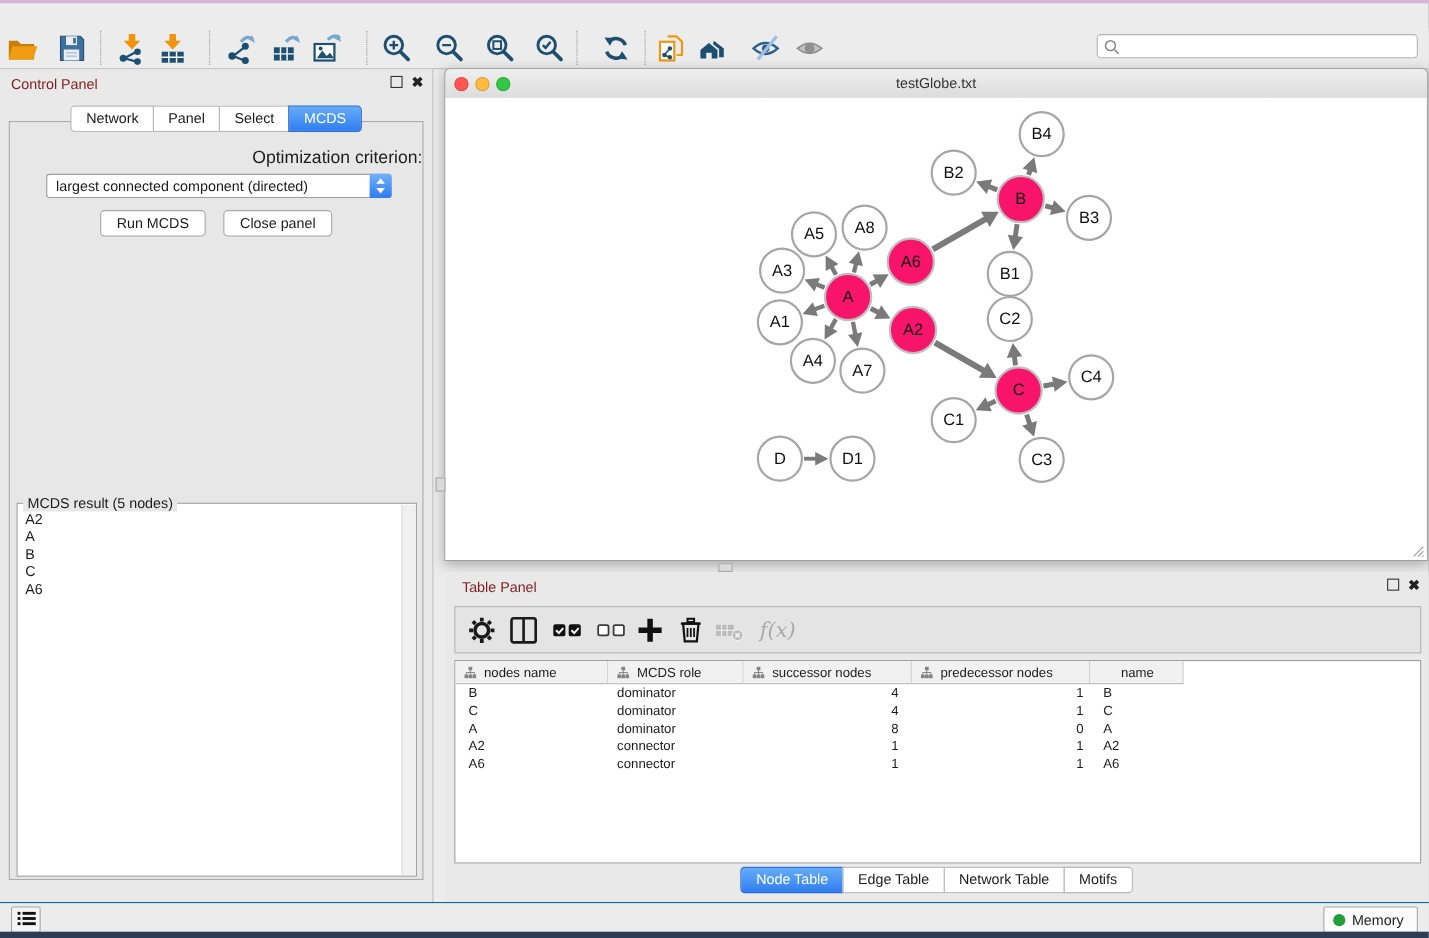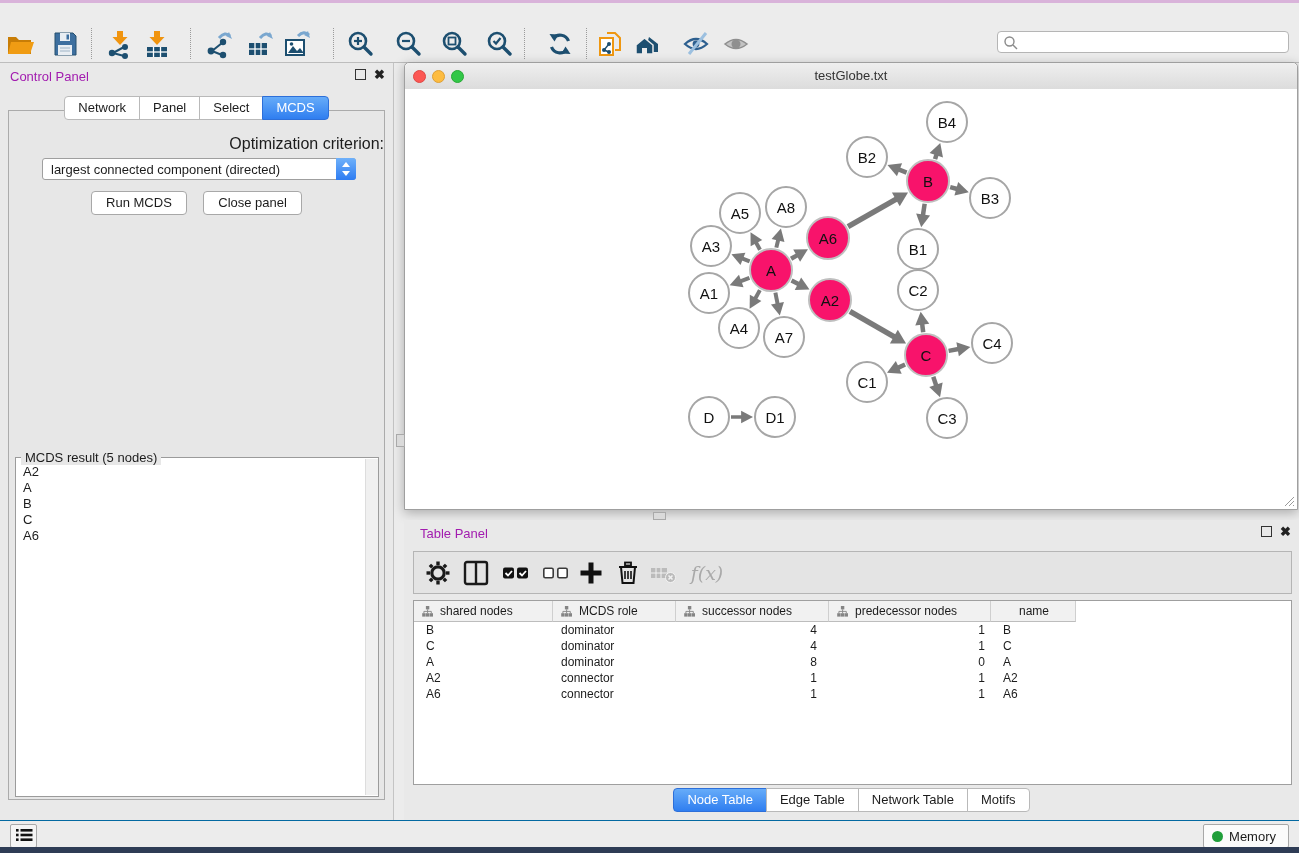--- a/index.html
+++ b/index.html
@@ -24,7 +24,7 @@
   .searchbox input{position:absolute;left:24px;top:1px;right:4px;height:18px;border:none;outline:none;font-size:12px;background:transparent;width:258px;}
   
   .panel-header{position:absolute;left:0;top:0;right:0;height:26px;}
-  .panel-header .ph-title{position:absolute;left:10px;top:6px;font-size:13px;color:#a21caf;}
+  .panel-header .ph-title{position:absolute;left:10px;top:6px;font-size:13px;color:#7f1d1d;}
   .ph-icons{position:absolute;right:8px;top:6px;display:flex;gap:8px;align-items:center;}
   .float-ic{width:9px;height:9px;border:1.5px solid #333;display:inline-block;}
   .close-ic{font-size:13px;font-weight:bold;color:#222;line-height:11px;}

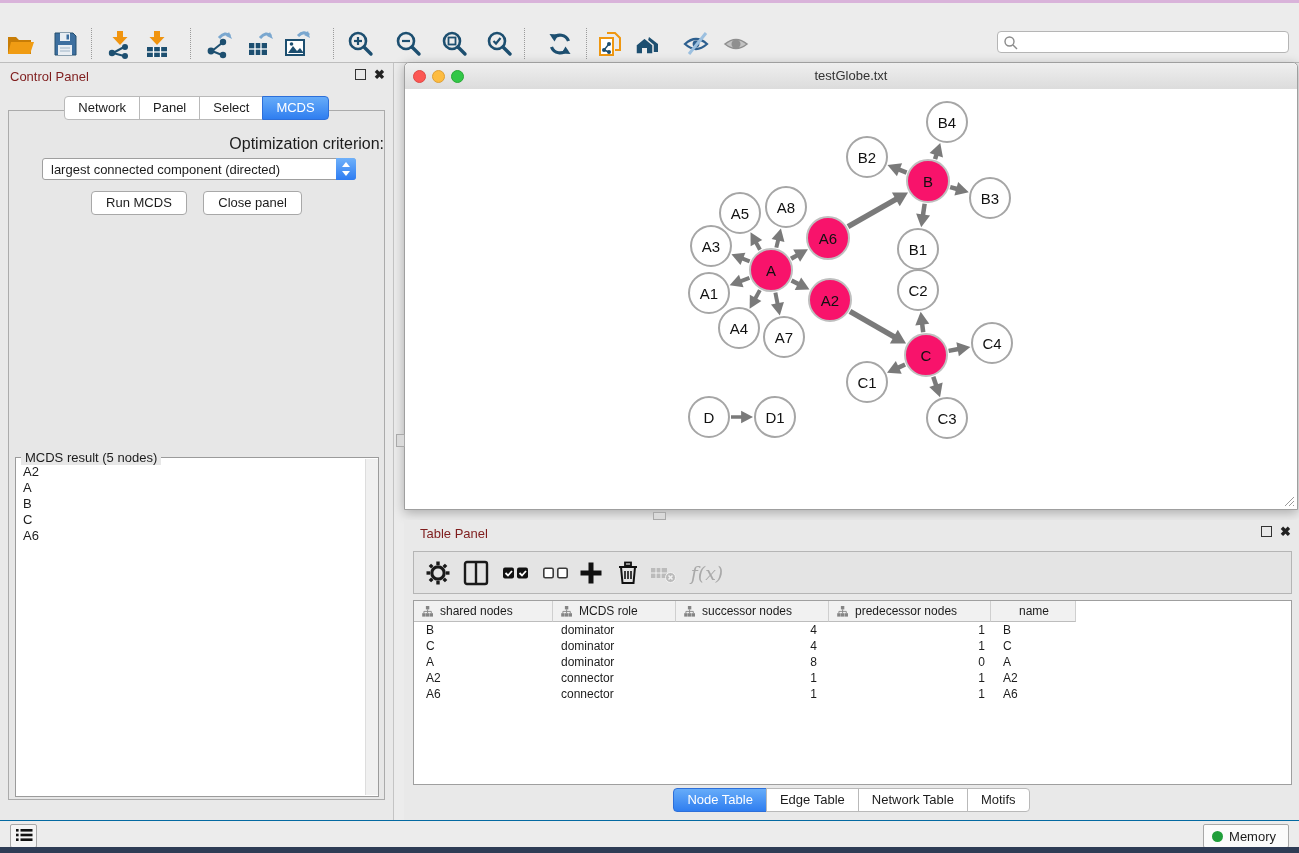--- a/index.html
+++ b/index.html
@@ -513,7 +513,7 @@
                 <path d="M5.6 3.4 V5.4 M1.9 7.2 V5.4 H9.3 V7.2 M5.6 5.4 V7.2"></path>
               </g>
             </svg>
-            <span>shared nodes</span>
+            <span>nodes name</span>
           </div>
           <div class="th-cell" style="width: 123px;">
             <svg width="11" height="11" viewBox="0 0 11 11">

